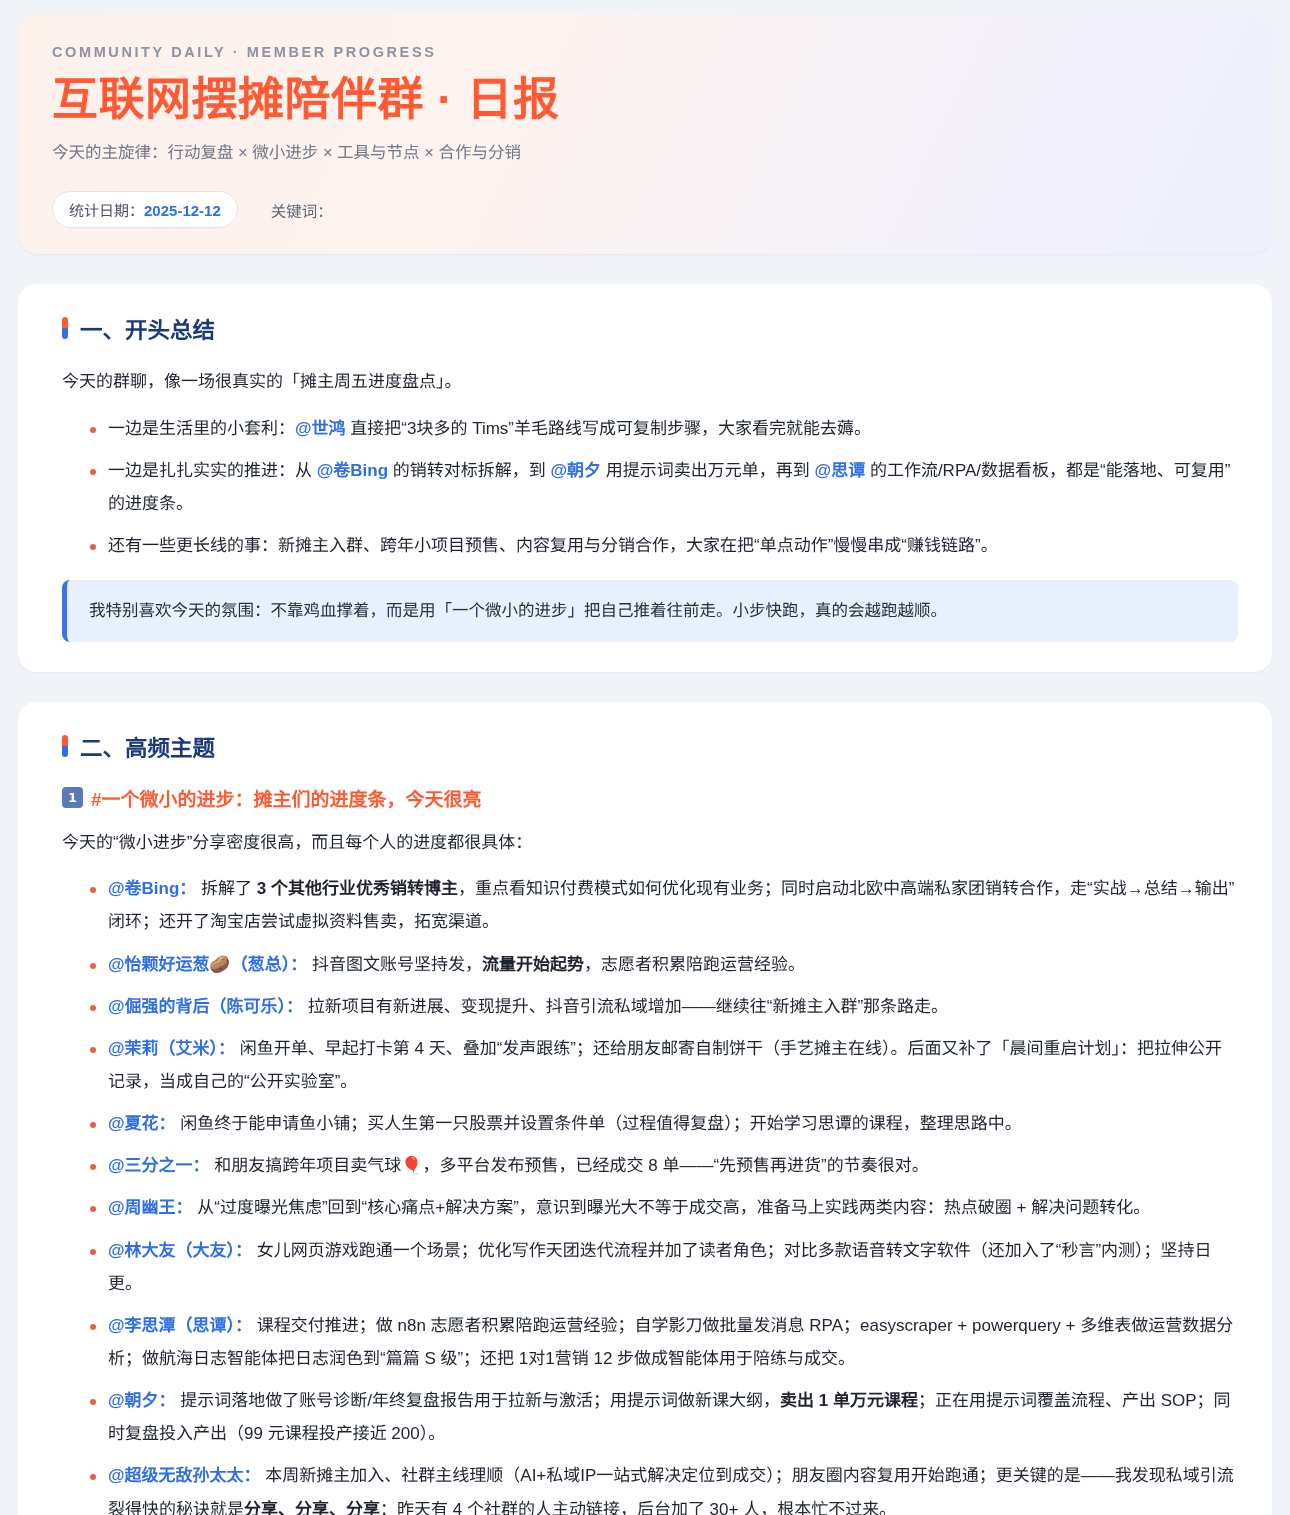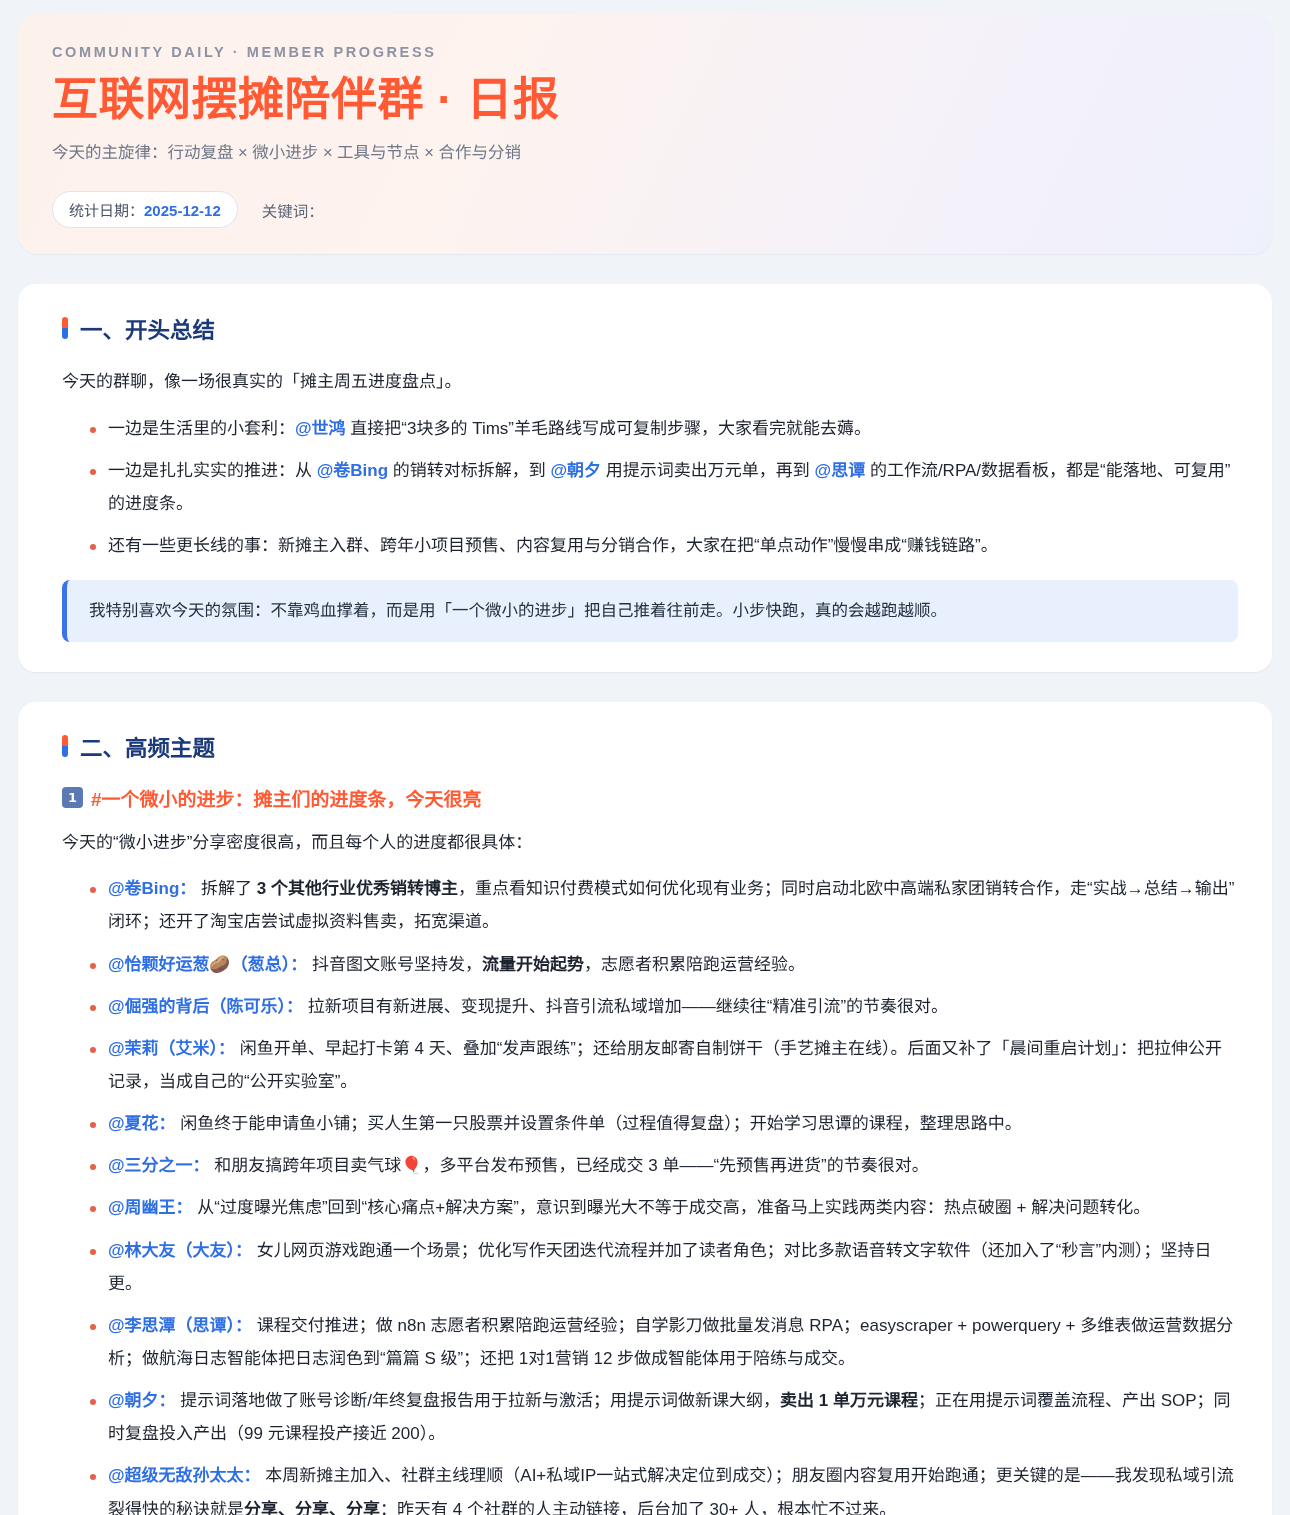--- a/index.html
+++ b/index.html
@@ -57,7 +57,7 @@
   .metarow{
     display:flex;
     align-items:center;
-    gap:24px;
+    gap:33px;
     flex-wrap:wrap;
   }
   .chip{

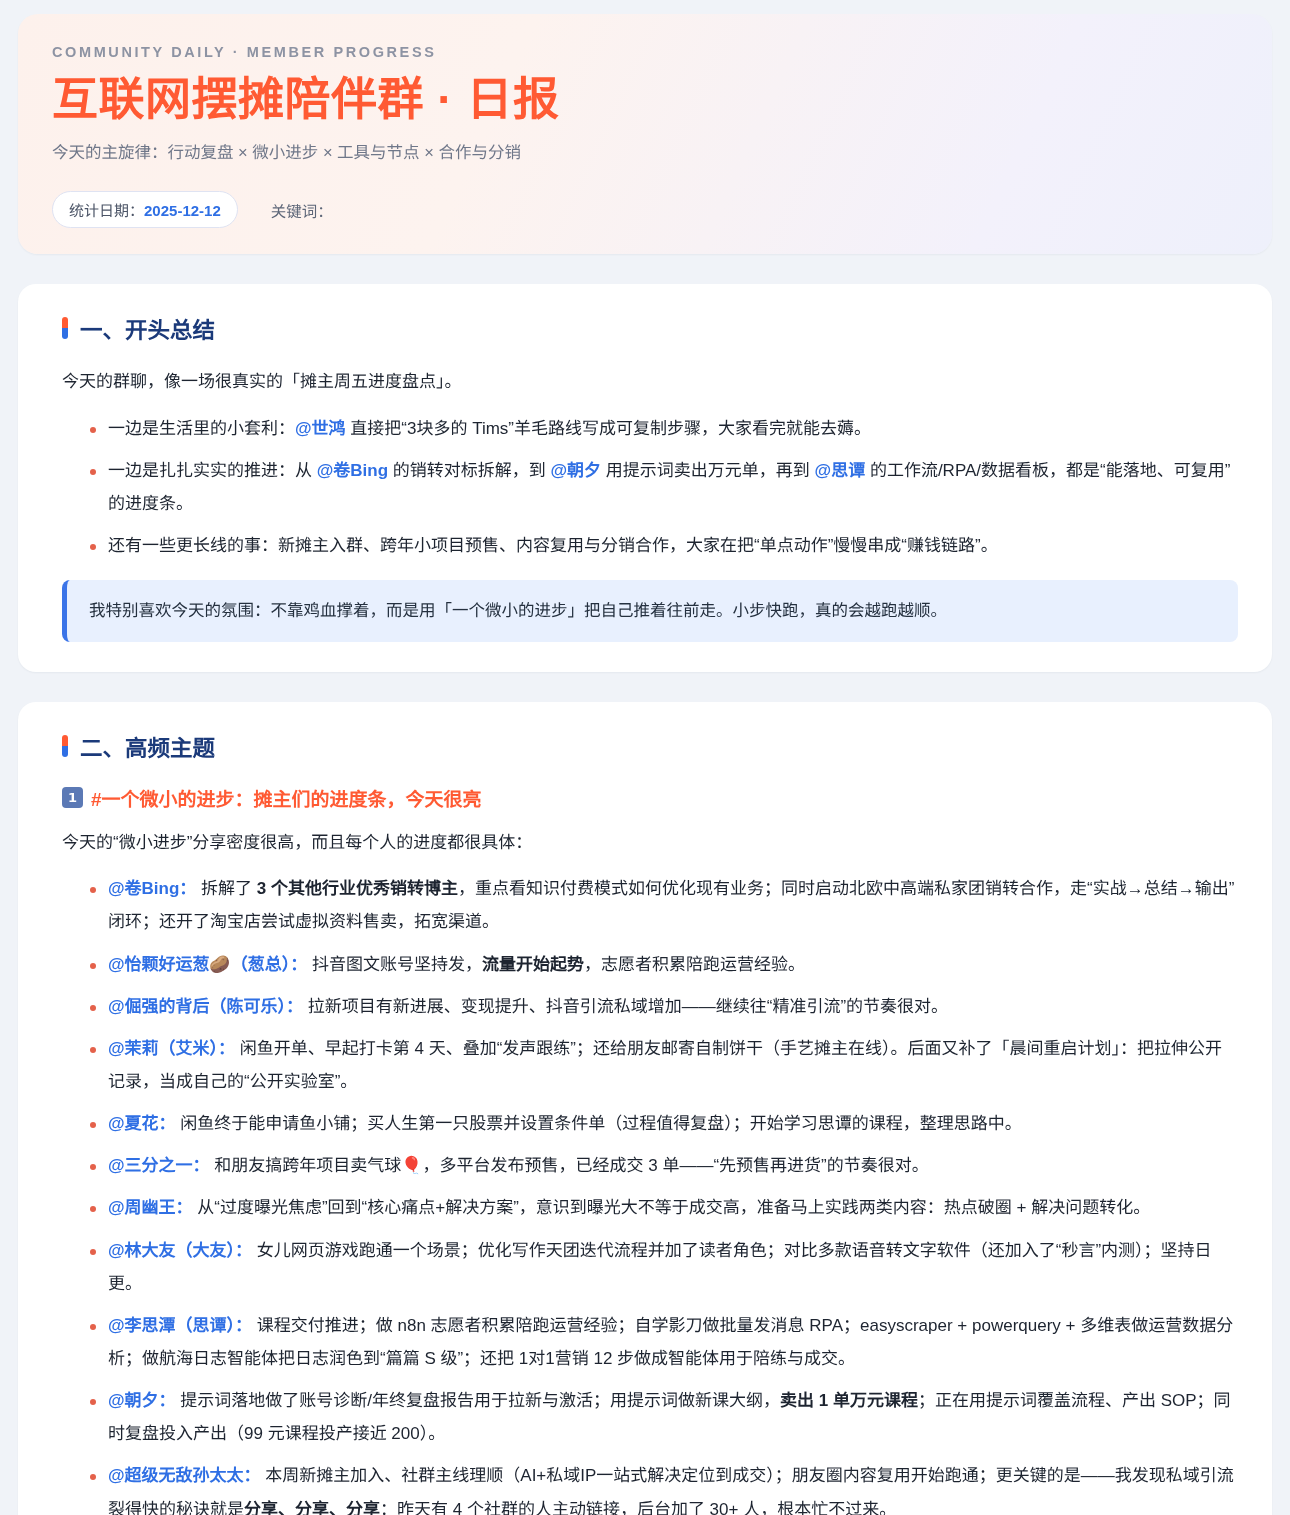--- a/index.html
+++ b/index.html
@@ -201,7 +201,7 @@
     <ul class="bullets" id="s2list">
         <li><span class="mention">@卷Bing：</span><span> 拆解了 </span><span class="bold">3 个其他行业优秀销转博主</span><span>，重点看知识付费模式如何优化现有业务；同时启动北欧中高端私家团销转合作，走“实战→总结→输出”闭环；还开了淘宝店尝试虚拟资料售卖，拓宽渠道。</span></li>
         <li><span class="mention">@怡颗好运葱</span><span class="emoji">🥔</span><span class="mention">（葱总）：</span><span> 抖音图文账号坚持发，</span><span class="bold">流量开始起势</span><span>，志愿者积累陪跑运营经验。</span></li>
-        <li><span class="mention">@倔强的背后（陈可乐）：</span><span> 拉新项目有新进展、变现提升、抖音引流私域增加——继续往“精准引流”的节奏很对。</span></li>
+        <li><span class="mention">@倔强的背后（陈可乐）：</span><span> 拉新项目有新进展、变现提升、抖音引流私域增加——继续往“新摊主入群”那条路走。</span></li>
         <li><span class="mention">@茉莉（艾米）：</span><span> 闲鱼开单、早起打卡第 4 天、叠加“发声跟练”；还给朋友邮寄自制饼干（手艺摊主在线）。后面又补了「晨间重启计划」：把拉伸公开记录，当成自己的“公开实验室”。</span></li>
         <li><span class="mention">@夏花：</span><span> 闲鱼终于能申请鱼小铺；买人生第一只股票并设置条件单（过程值得复盘）；开始学习思谭的课程，整理思路中。</span></li>
         <li><span class="mention">@三分之一：</span><span> 和朋友搞跨年项目卖气球</span><span class="emoji">🎈</span><span>，多平台发布预售，已经成交 3 单——“先预售再进货”的节奏很对。</span></li>

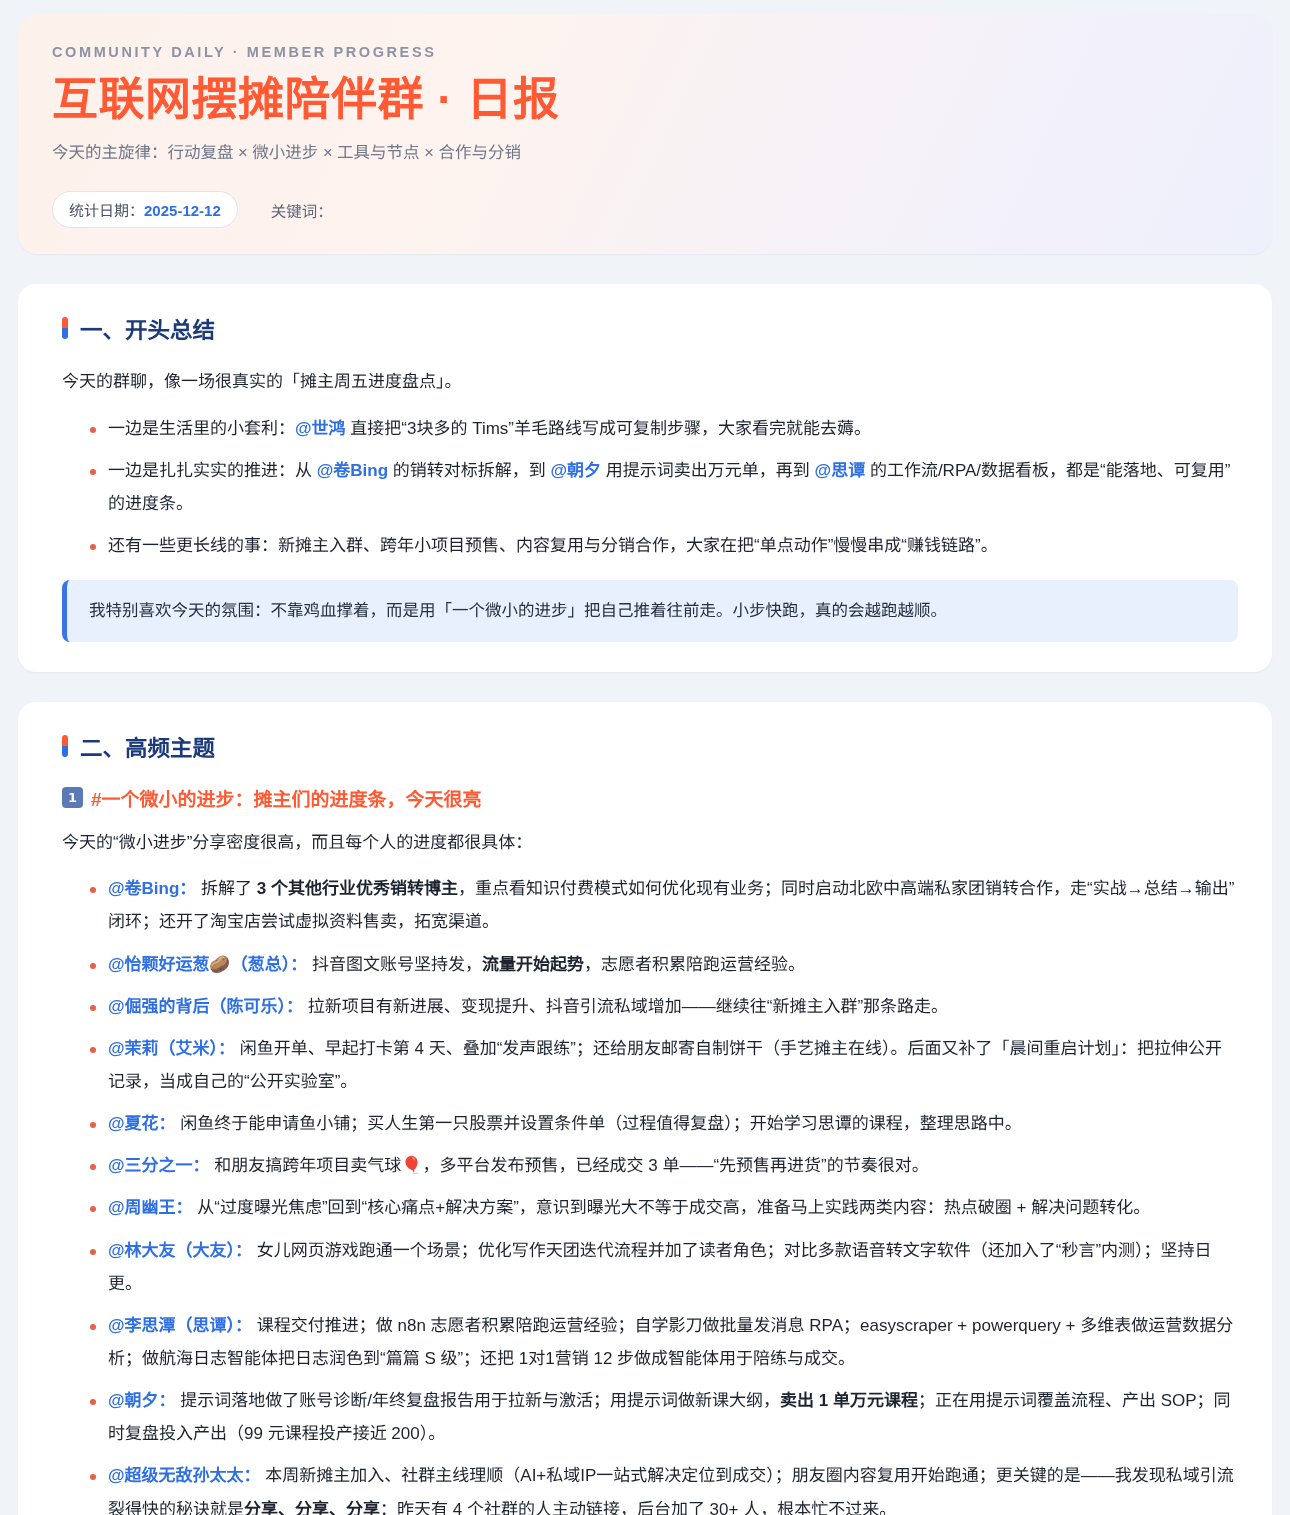--- a/index.html
+++ b/index.html
@@ -204,7 +204,7 @@
         <li><span class="mention">@倔强的背后（陈可乐）：</span><span> 拉新项目有新进展、变现提升、抖音引流私域增加——继续往“新摊主入群”那条路走。</span></li>
         <li><span class="mention">@茉莉（艾米）：</span><span> 闲鱼开单、早起打卡第 4 天、叠加“发声跟练”；还给朋友邮寄自制饼干（手艺摊主在线）。后面又补了「晨间重启计划」：把拉伸公开记录，当成自己的“公开实验室”。</span></li>
         <li><span class="mention">@夏花：</span><span> 闲鱼终于能申请鱼小铺；买人生第一只股票并设置条件单（过程值得复盘）；开始学习思谭的课程，整理思路中。</span></li>
-        <li><span class="mention">@三分之一：</span><span> 和朋友搞跨年项目卖气球</span><span class="emoji">🎈</span><span>，多平台发布预售，已经成交 3 单——“先预售再进货”的节奏很对。</span></li>
+        <li><span class="mention">@三分之一：</span><span> 和朋友搞跨年项目卖气球</span><span class="emoji">🎈</span><span>，多平台发布预售，已经成交 8 单——“先预售再进货”的节奏很对。</span></li>
         <li><span class="mention">@周幽王：</span><span> 从“过度曝光焦虑”回到“核心痛点+解决方案”，意识到曝光大不等于成交高，准备马上实践两类内容：热点破圈 + 解决问题转化。</span></li>
         <li><span class="mention">@林大友（大友）：</span><span> 女儿网页游戏跑通一个场景；优化写作天团迭代流程并加了读者角色；对比多款语音转文字软件（还加入了“秒言”内测）；坚持日更。</span></li>
         <li><span class="mention">@李思潭（思谭）：</span><span> 课程交付推进；做 n8n 志愿者积累陪跑运营经验；自学影刀做批量发消息 RPA；easyscraper + powerquery + 多维表做运营数据分析；做航海日志智能体把日志润色到“篇篇 S 级”；还把 1对1营销 12 步做成智能体用于陪练与成交。</span></li>

